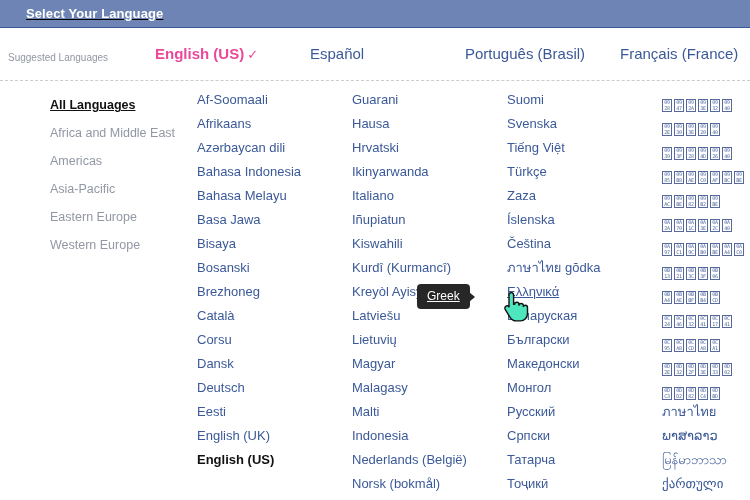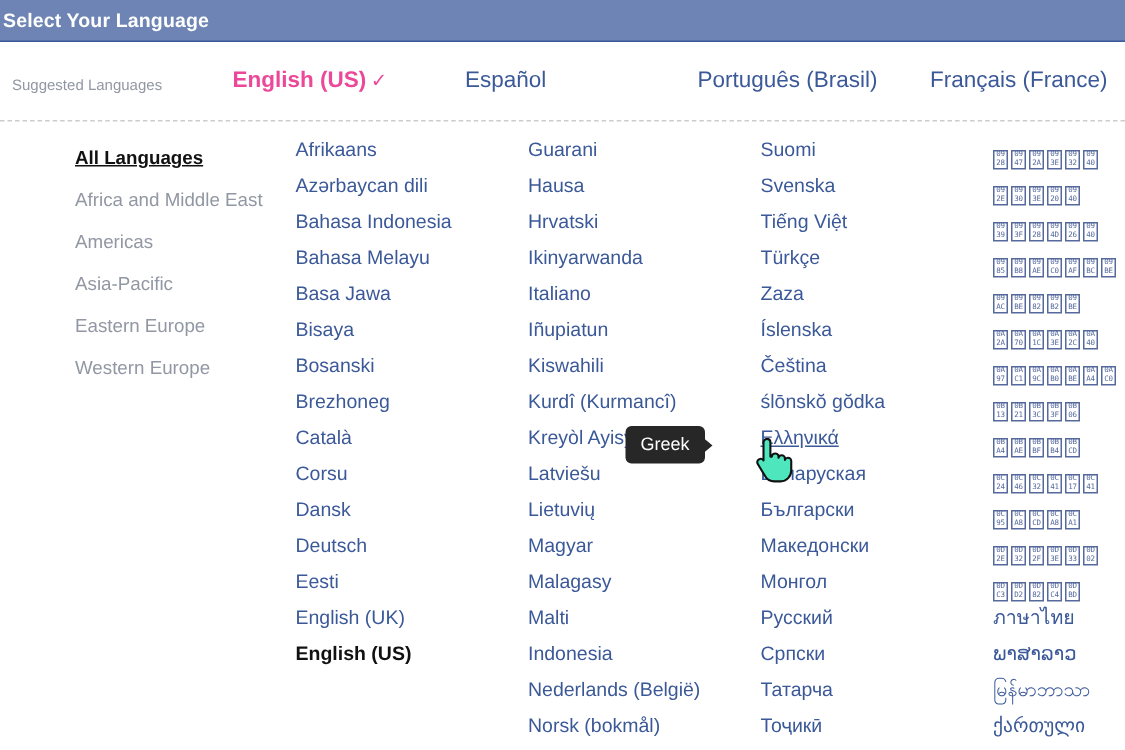--- a/index.html
+++ b/index.html
@@ -22,8 +22,9 @@
     background: #6d84b4;
     display: flex;
     align-items: center;
-    padding: 0 2px;
+    padding: 0 26px;
     border-bottom: 1px solid #3b5998;
+    text-decoration: underline;
   }
   .titlebar-text {
     color: #ffffff;

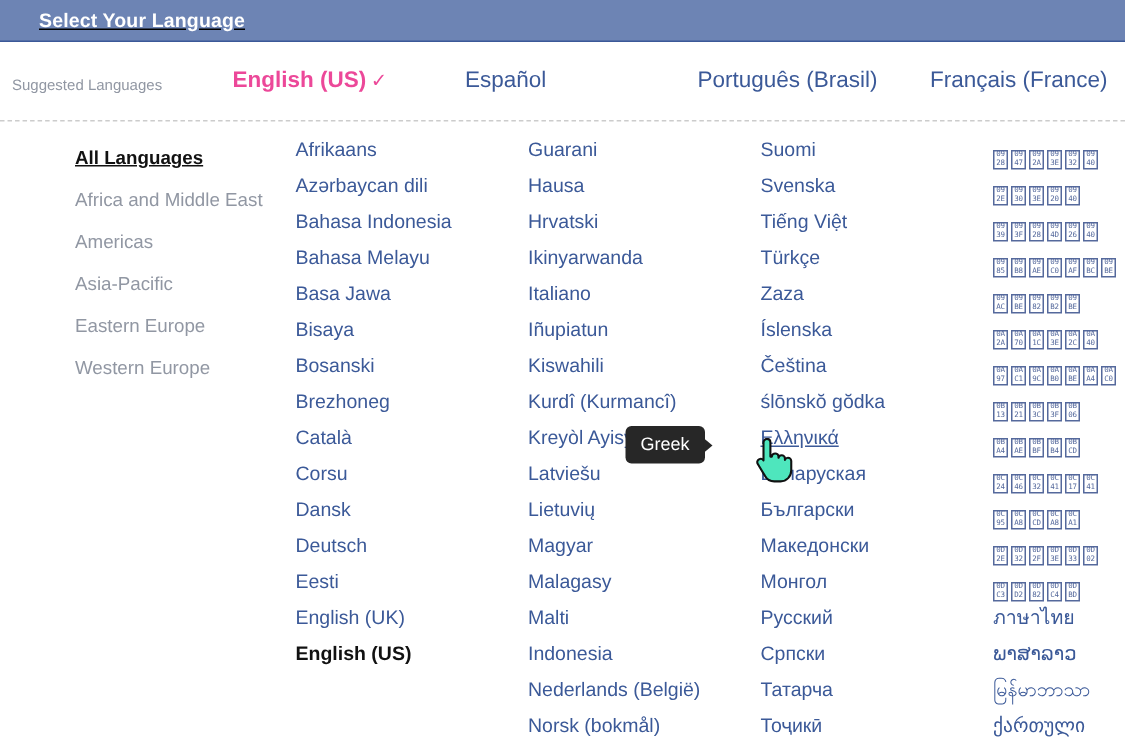--- a/index.html
+++ b/index.html
@@ -208,6 +208,7 @@
         </div>
       <div class="lang-cols" id="lang-columns">
           <div class="lang-col">
+            <div class="lang-item"><span>Af-Soomaali</span></div>
             <div class="lang-item"><span>Afrikaans</span></div>
             <div class="lang-item"><span>Azərbaycan dili</span></div>
             <div class="lang-item"><span>Bahasa Indonesia</span></div>

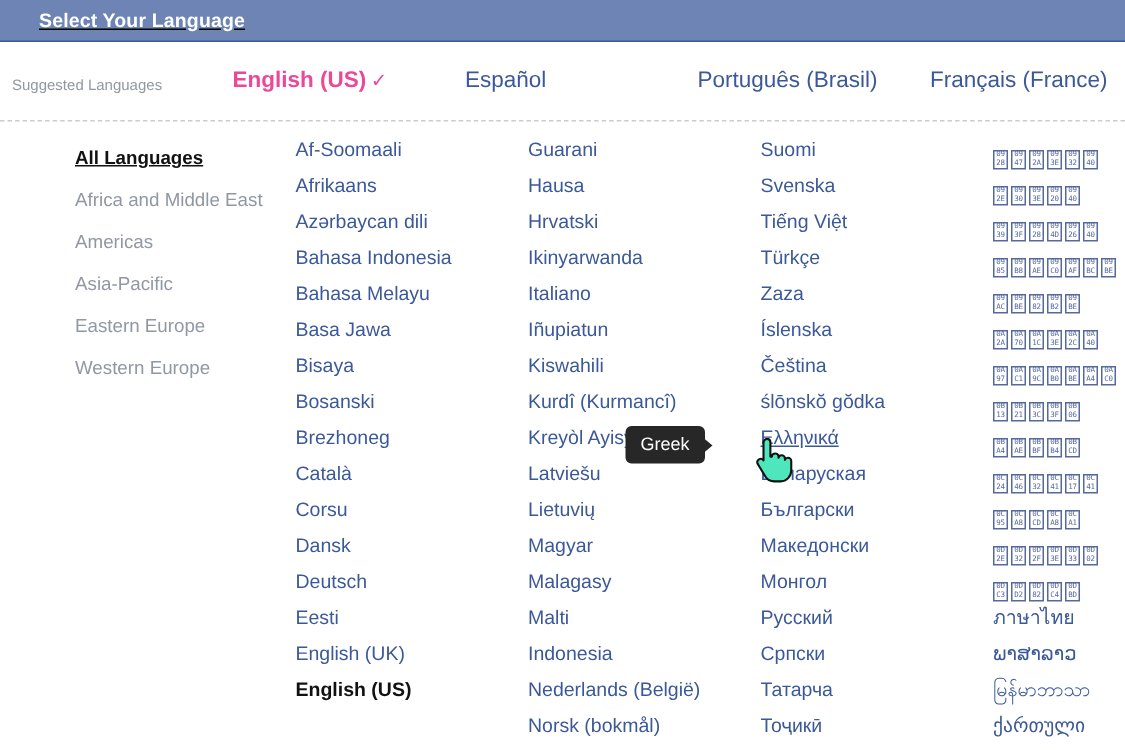--- a/index.html
+++ b/index.html
@@ -252,7 +252,7 @@
             <div class="lang-item"><span>Zaza</span></div>
             <div class="lang-item"><span>Íslenska</span></div>
             <div class="lang-item"><span>Čeština</span></div>
-            <div class="lang-item"><span>ślōnskŏ gŏdka</span></div>
+            <div class="lang-item"><span>ภาษาไทย gŏdka</span></div>
             <div class="lang-item hovered"><span>Ελληνικά</span></div>
             <div class="lang-item"><span>Беларуская</span></div>
             <div class="lang-item"><span>Български</span></div>

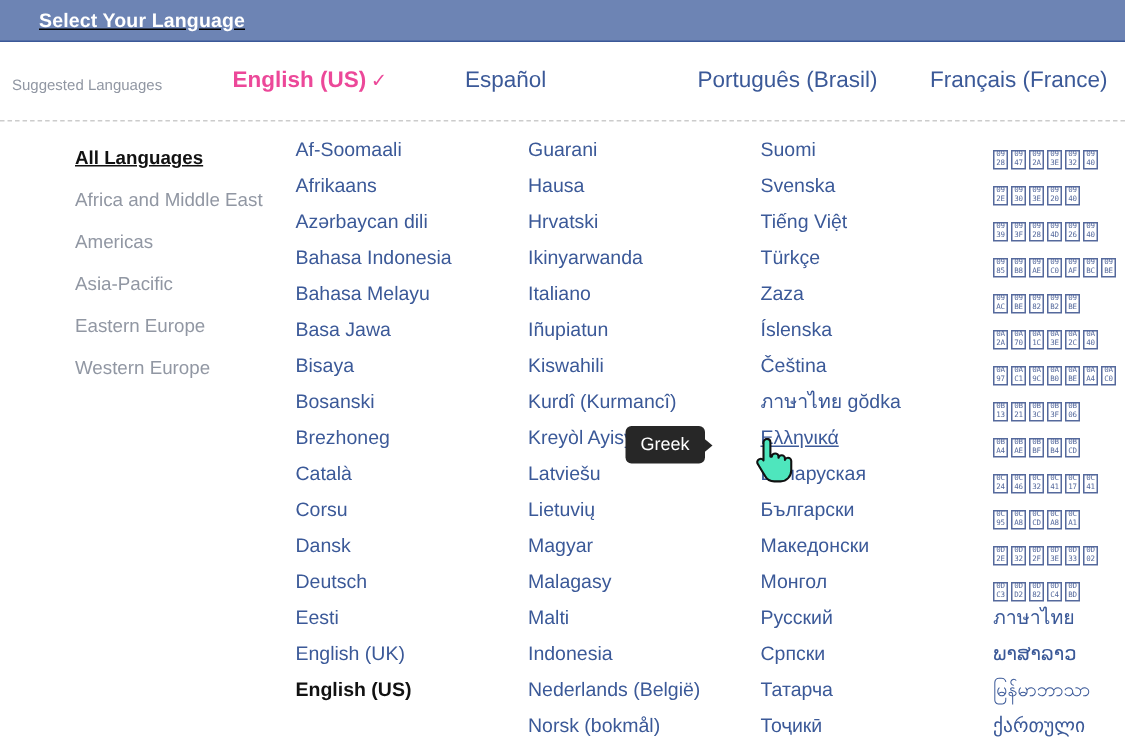--- a/index.html
+++ b/index.html
@@ -155,6 +155,7 @@
     border-radius: 4px;
     white-space: nowrap;
     z-index: 40;
+    text-decoration: underline;
   }
   .tooltip .tip-arrow {
     position: absolute;

